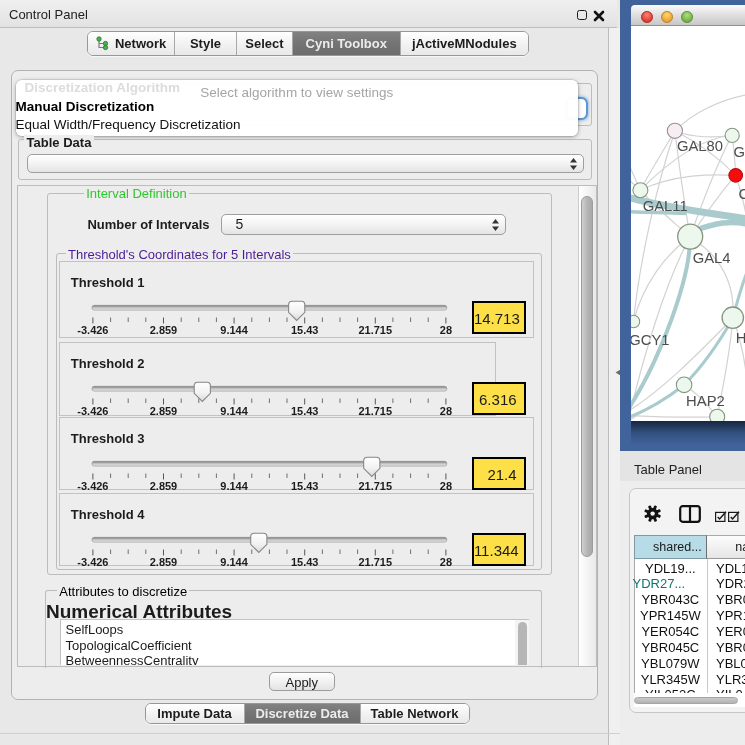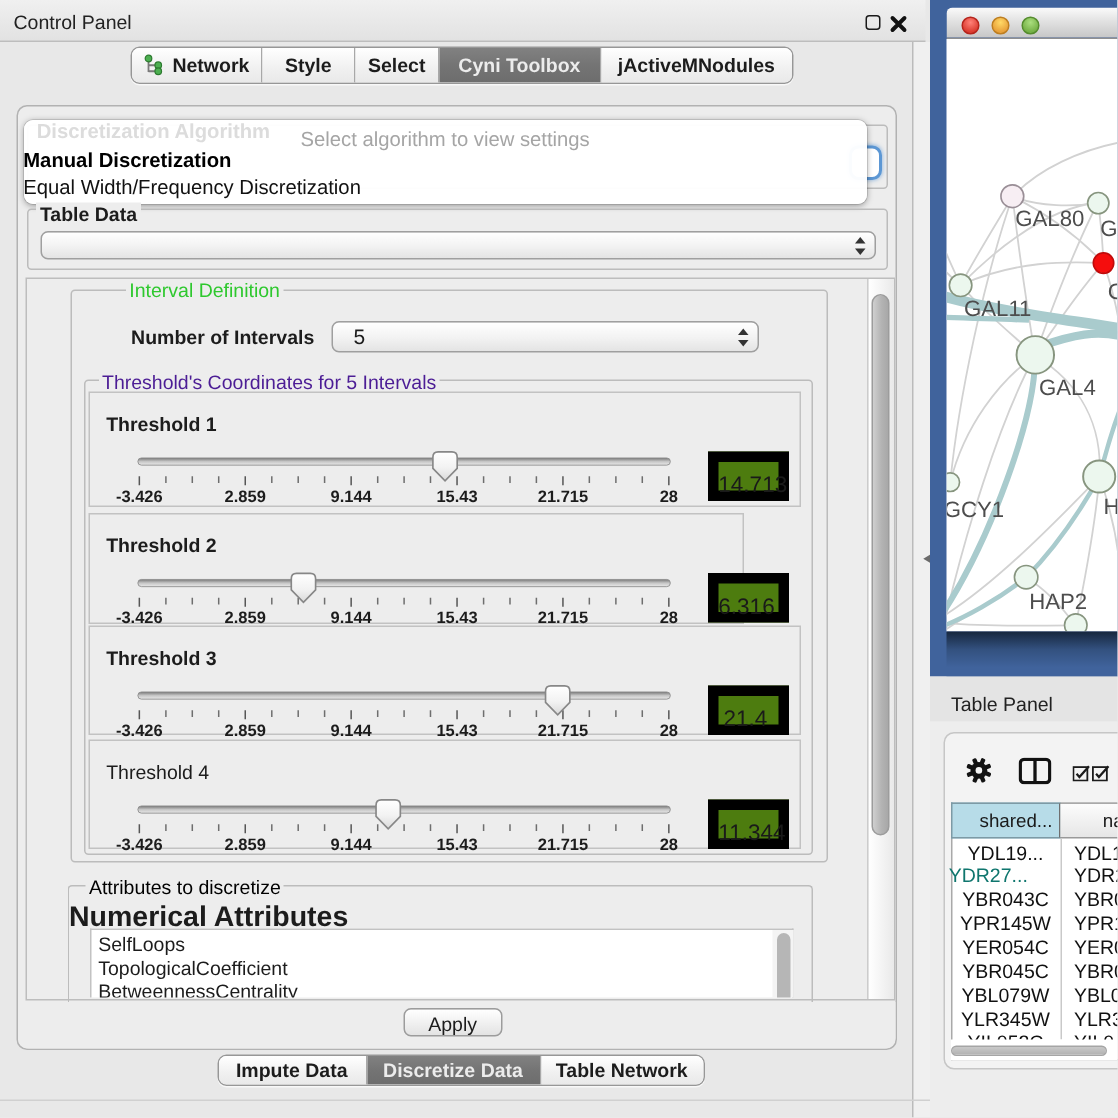--- a/index.html
+++ b/index.html
@@ -8,7 +8,7 @@
   background:linear-gradient(#ffffff, #f2f2f2 55%, #e4e4e4); }
 .combo .txt { position:absolute; left:7.5px; top:47%; transform:translateY(-50%); font-size:14px; color:#1c1c1c; }
 .arrows { position:absolute; right:5px; top:50%; transform:translateY(-50%); width:9px; height:14px; }
-.valuebox { position:absolute; background:#4d7c0f; border:7px solid #000000; font-size:15px; color:#1a1a1a;
+.valuebox { position:absolute; background:#fde047; border:2px solid #000000; font-size:15px; color:#1a1a1a;
   text-align:right; padding-right:7px; line-height:32px; }
 .seg { position:absolute; display:flex; background:#fff; border:1px solid #979797; border-radius:6px;
   overflow:hidden; box-shadow:0 1px 0 rgba(255,255,255,0.7); }

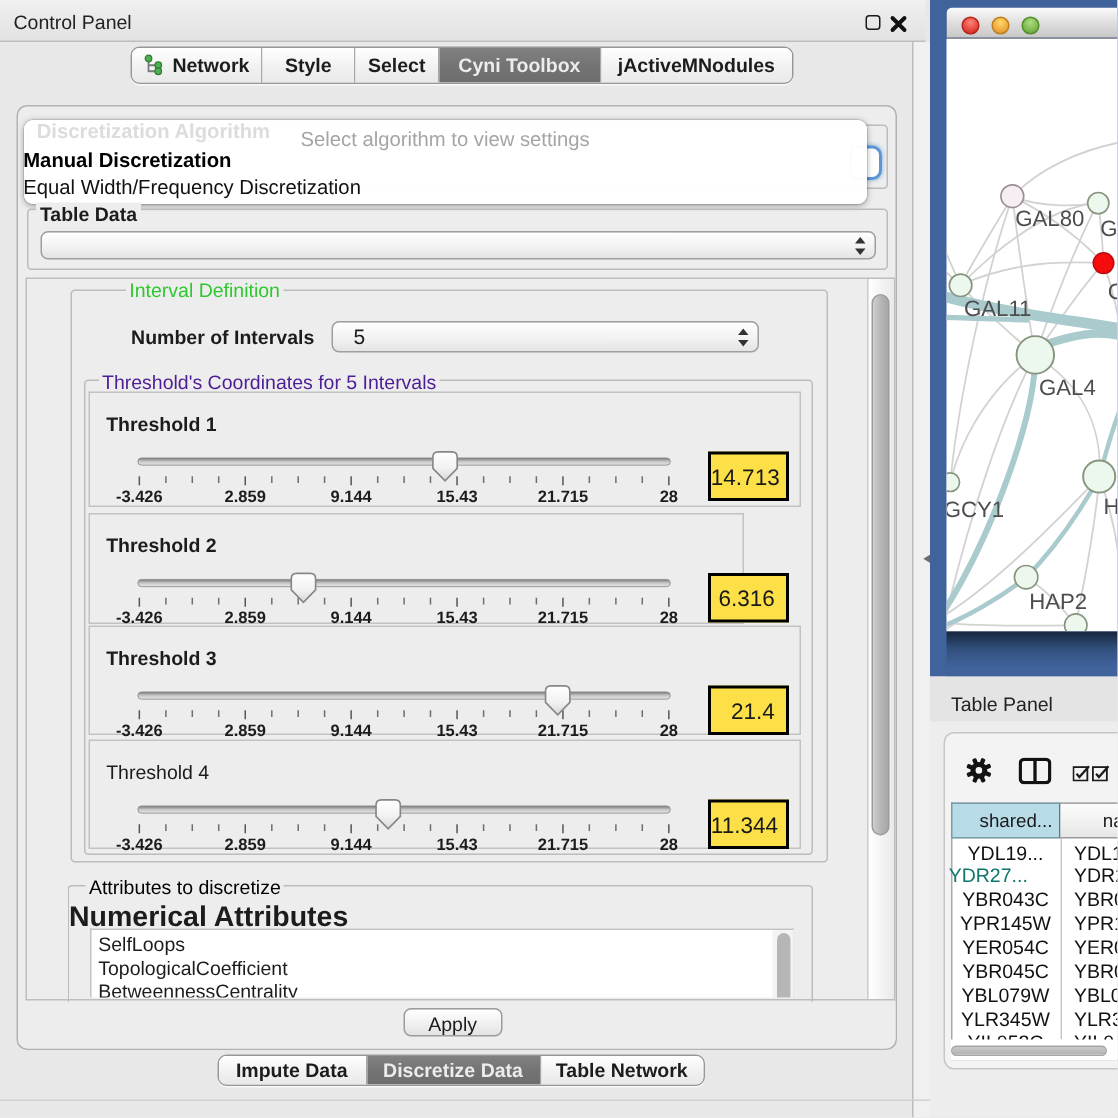--- a/index.html
+++ b/index.html
@@ -194,7 +194,7 @@
 <div class="valuebox" style="left:411.9px;top:39px;width:53.7px;height:33px;">21.4</div>
 </div>
 <div class="abs" style="left:59.0px;top:492.7px;width:475.4px;height:73.3px;border:1px solid #c2c2c2;background:#ededed;">
-<div class="abs" style="left:10.8px;top:13px;font-size:13px;font-weight:normal;color:#1c1c1c;">Threshold 4</div>
+<div class="abs" style="left:10.8px;top:13px;font-size:13px;font-weight:bold;color:#1c1c1c;">Threshold 4</div>
 <svg width="475.4" height="74.5" viewBox="0 0 475.4 74.5" style="position:absolute;left:0;top:0">
       <rect x="31.9" y="43.3" width="355.0" height="4.8" rx="2.4" fill="url(#gr)" stroke="#8e8e8e" stroke-width="0.6"></rect>
       <line x1="32.9" y1="55.5" x2="32.9" y2="61.5" stroke="#565656" stroke-width="1"></line>

